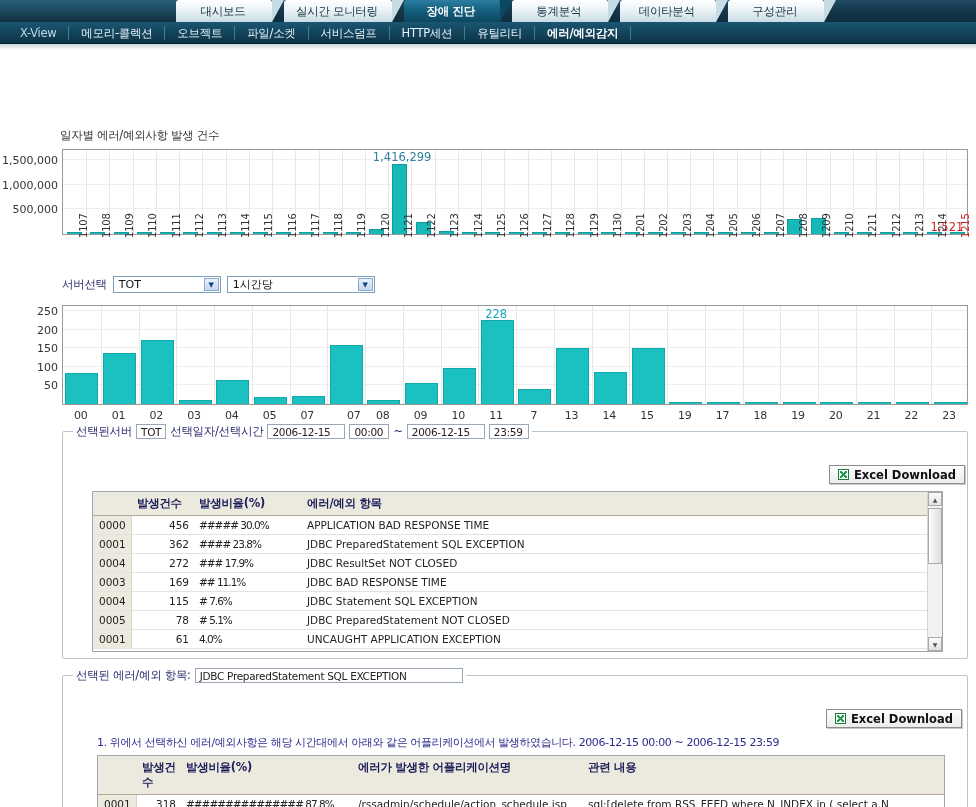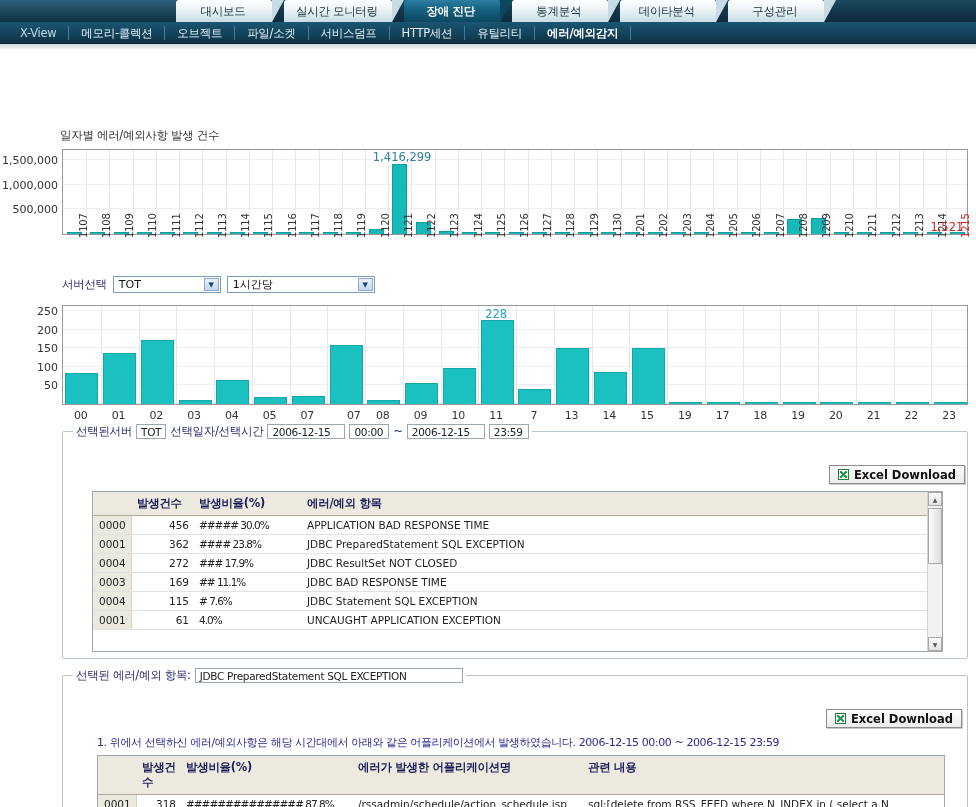--- a/index.html
+++ b/index.html
@@ -576,6 +576,12 @@
               <td class="">JDBC Statement SQL EXCEPTION</td>
             </tr>
             <tr>
+              <td class="rowidx">0005</td>
+              <td class="num">78</td>
+              <td class="pct"># 5.1%</td>
+              <td class="">JDBC PreparedStatement NOT CLOSED</td>
+            </tr>
+            <tr>
               <td class="rowidx">0001</td>
               <td class="num">61</td>
               <td class="pct">4.0%</td>

